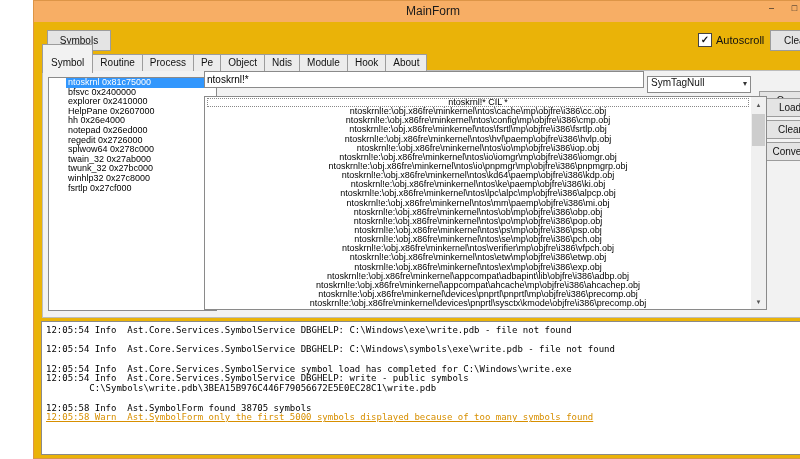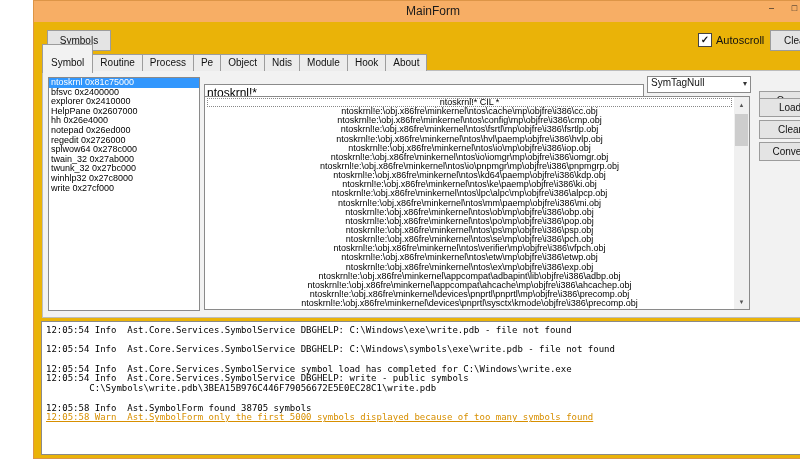--- a/index.html
+++ b/index.html
@@ -35,7 +35,7 @@
   
   .panel{position:absolute;left:8px;top:69px;width:780px;height:246px;border:1px solid #bdbdbd;
     background:#f2f2f2;z-index:1;}
-  .listbox{position:absolute;background:#fff;border:1px solid #8a8a8a;overflow:hidden;}
+  .listbox{position:absolute;background:#fff;border:1px solid #8a8a8a;overflow:hidden;padding-left:17px;}
   .modules{left:5px;top:6px;width:150px;height:232px;}
   .mrow{font-size:9px;line-height:9.6px;height:9.6px;padding-left:2px;white-space:pre;color:#000;}
   .mrow.selected{background:var(--selection,#3297fd);color:#fff;}

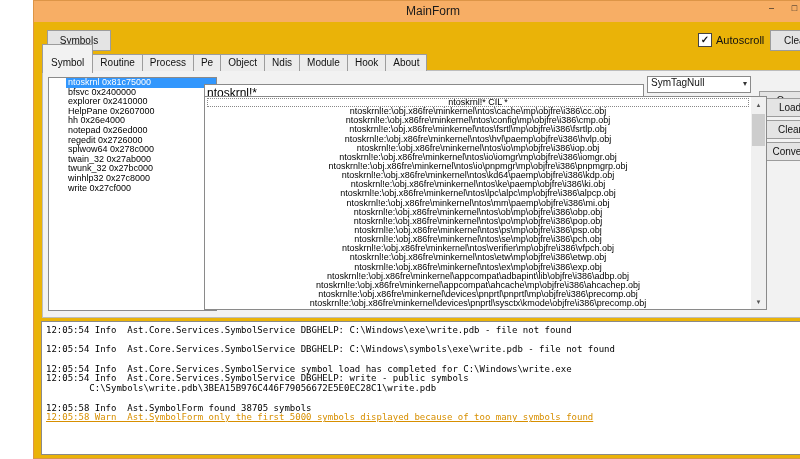--- a/index.html
+++ b/index.html
@@ -40,8 +40,8 @@
   .mrow{font-size:9px;line-height:9.6px;height:9.6px;padding-left:2px;white-space:pre;color:#000;}
   .mrow.selected{background:var(--selection,#3297fd);color:#fff;}
 
-  .filter{position:absolute;left:161px;top:13px;width:434px;height:15px;border:1px solid #8a8a8a;
-    font-family:inherit;font-size:12px;padding:0 2px;background:#fff;}
+  .filter{position:absolute;left:161px;top:0;width:434px;height:15px;border:1px solid #8a8a8a;
+    font-family:inherit;font-size:10px;padding:0 2px;background:#fff;}
   .combo{position:absolute;left:604px;top:5px;width:99px;height:15px;border:1px solid #8a8a8a;
     background:#fff;font-size:10px;display:flex;align-items:flex-start;padding-left:3px;color:#111;}
   .combo-arrow{position:absolute;right:3px;top:2px;font-size:8px;color:#333;}

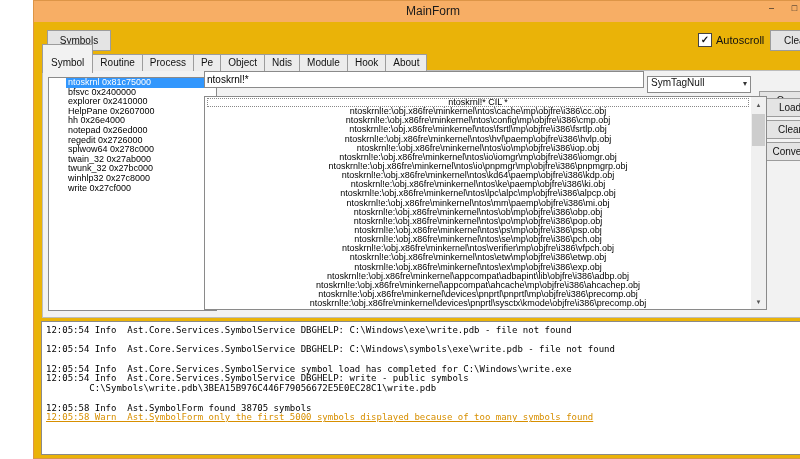--- a/index.html
+++ b/index.html
@@ -130,7 +130,7 @@
         <div class="mrow">twain_32 0x27ab000</div>
         <div class="mrow">twunk_32 0x27bc000</div>
         <div class="mrow">winhlp32 0x27c8000</div>
-        <div class="mrow">write 0x27cf000</div>
+        <div class="mrow">fsrtlp 0x27cf000</div>
       </div>
 
     <input class="filter" type="text" value="ntoskrnl!*" style="">

